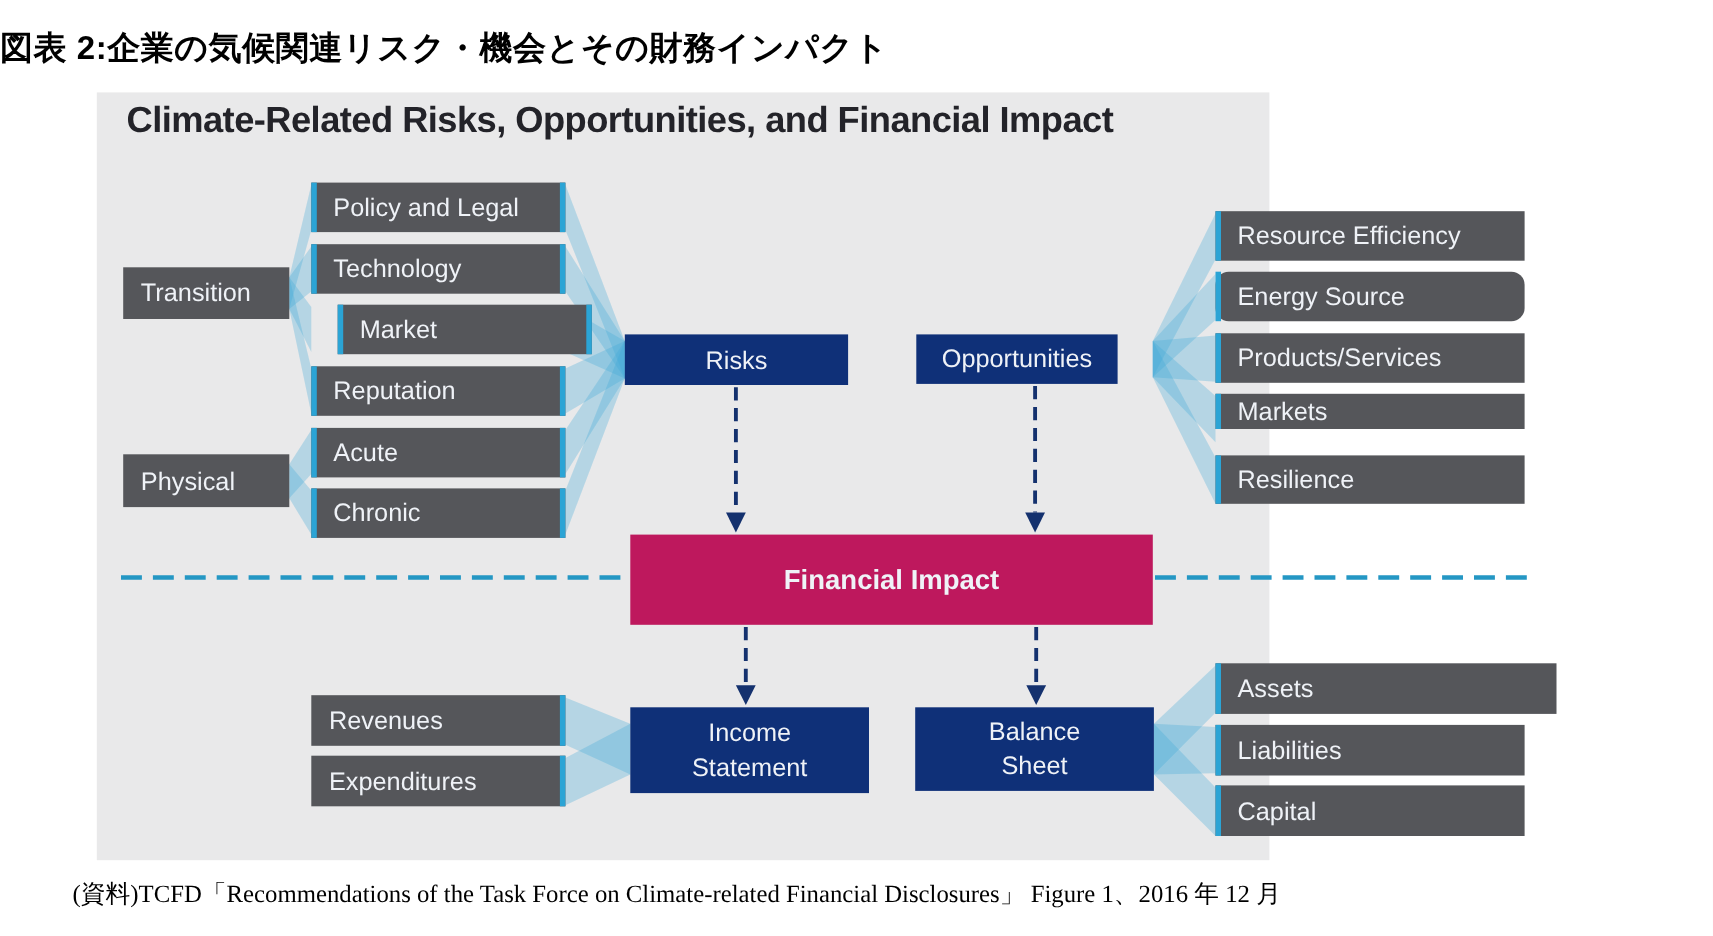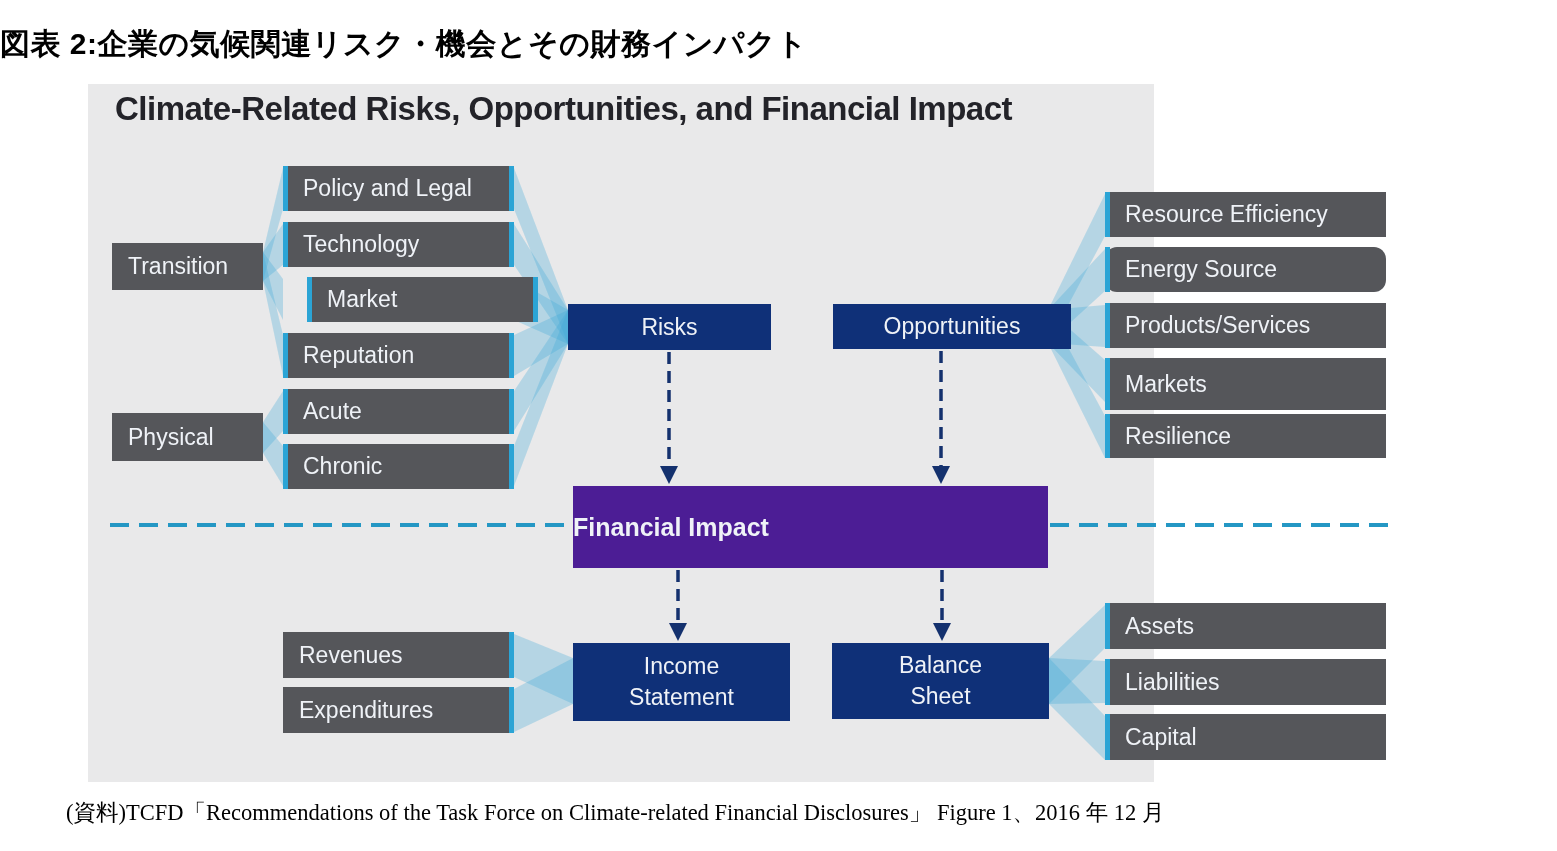--- a/index.html
+++ b/index.html
@@ -128,7 +128,7 @@
   <div class="box navy" style="left:568px; top:304px; width:203px; height:46px;">
     <span>Risks</span>
   </div>
-  <div class="box navy" style="left:833px; top:304px; width:238px; height:45px;">
+  <div class="box navy" style="left:833px; top:304px; width:183px; height:45px;">
     <span>Opportunities</span>
   </div>
 

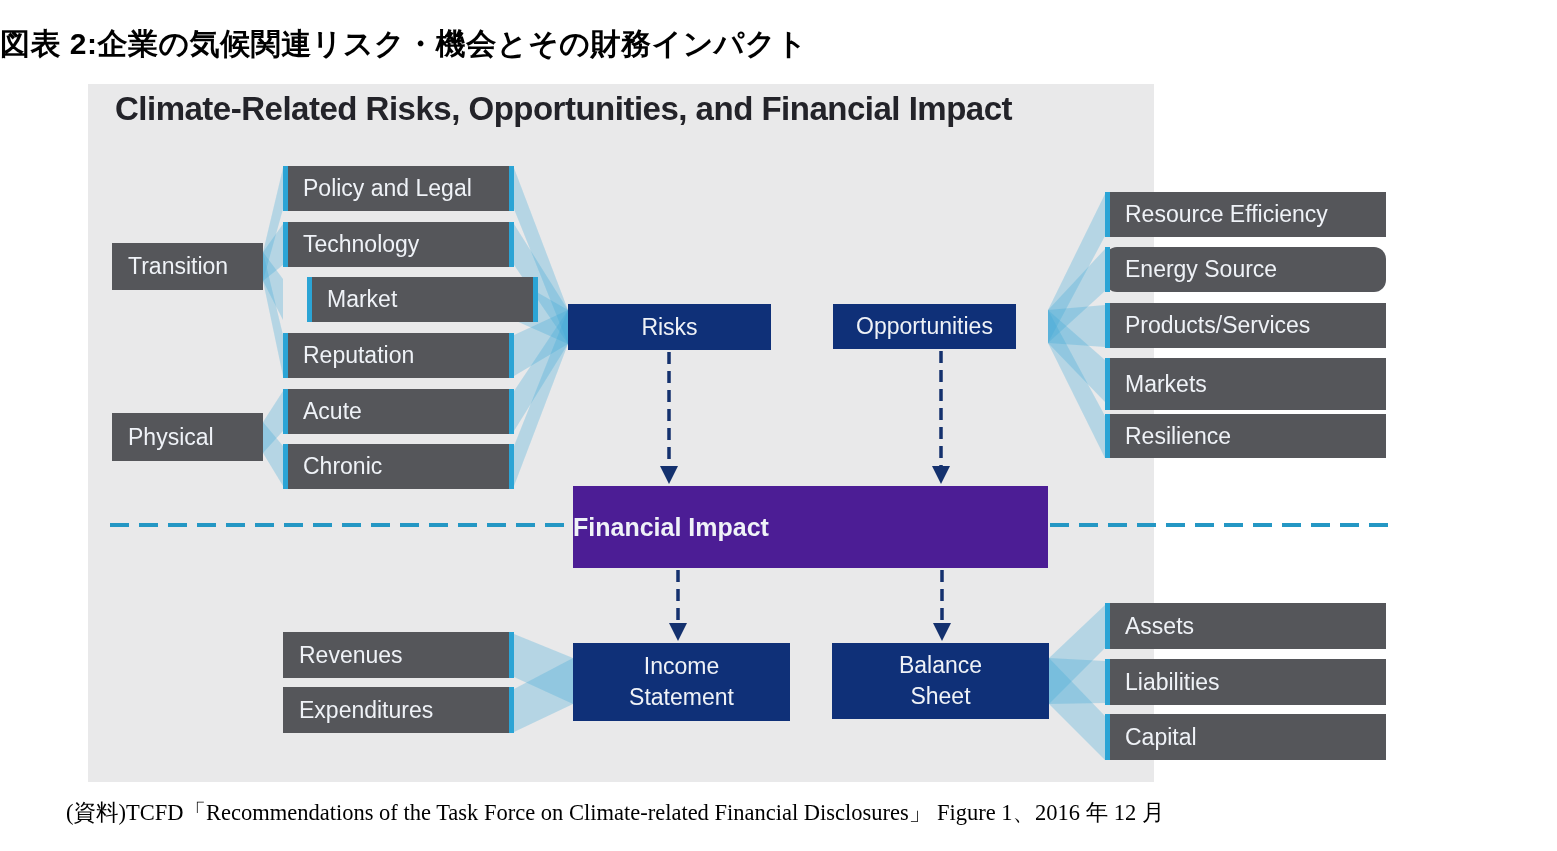--- a/index.html
+++ b/index.html
@@ -141,7 +141,7 @@
   <div class="box gray stripe-l pad-l" style="left:1105px; top:303px; width:281px; height:45px;">
     <span>Products/Services</span>
   </div>
-  <div class="box gray stripe-l pad-l" style="left:1105px; top:358px; width:281px; height:52px;">
+  <div class="box gray stripe-l pad-l" style="left:1105px; top:358px; width:281px; height:32px;">
     <span>Markets</span>
   </div>
   <div class="box gray stripe-l pad-l" style="left:1105px; top:414px; width:281px; height:44px;">

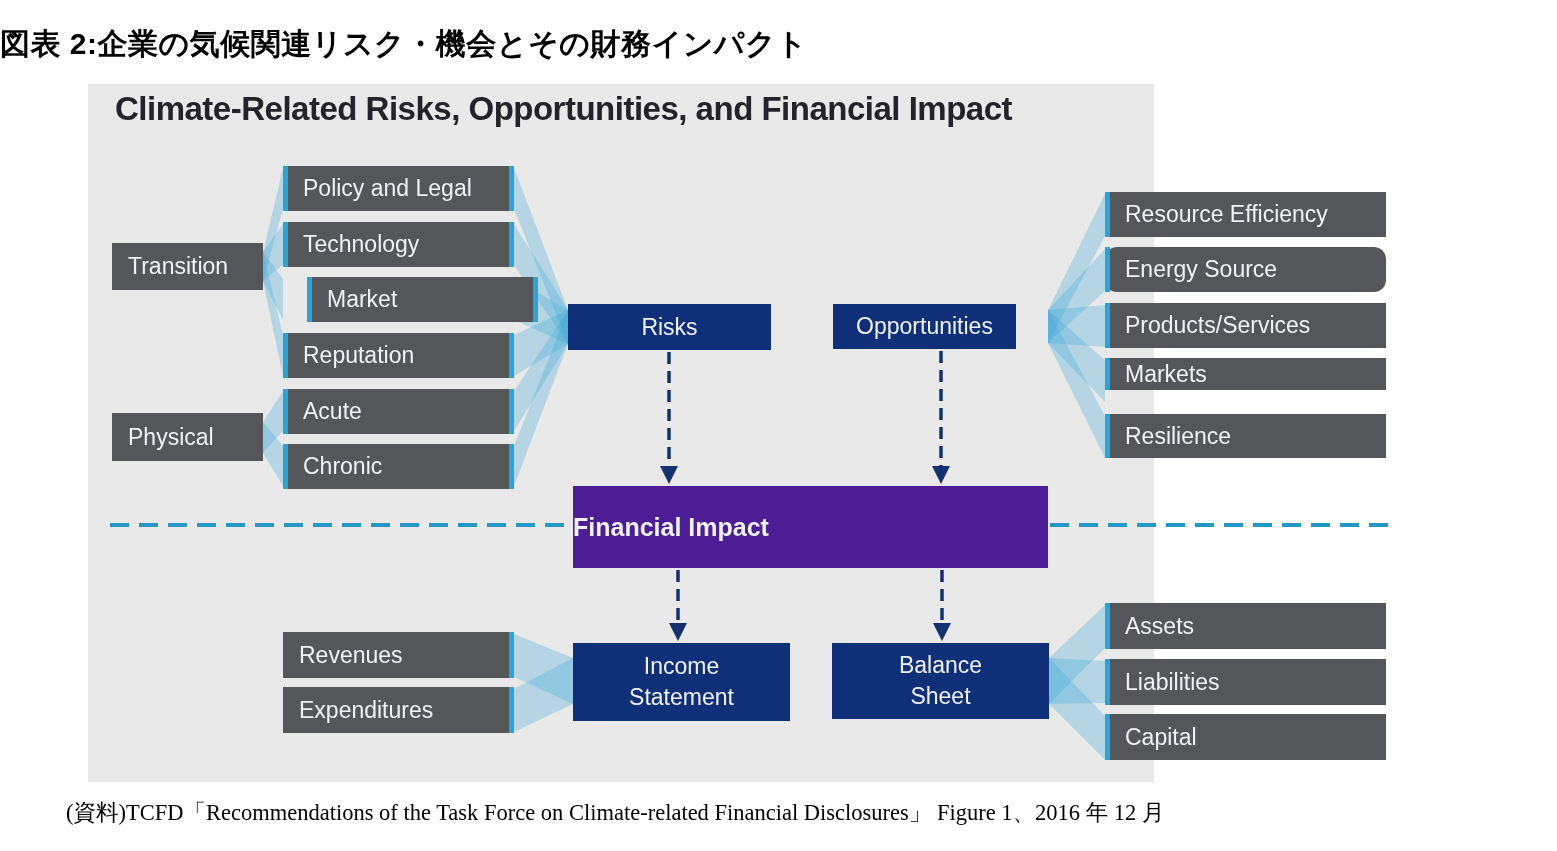--- a/index.html
+++ b/index.html
@@ -28,7 +28,7 @@
   }
   .gray { background:#55565A;text-align:center; }
   .navy { background:#0F3078; justify-content:center; text-align:center; }
-  .cyan { background:#4c1d95; justify-content:flex-start; }
+  .cyan { background:#be185d; justify-content:center; }
   .pad-l { padding-left:16px; }
   .stripe-l::before, .stripe-lr::before {
     content:""; position:absolute; left:0; top:0; bottom:0; width:5px; background:#2BA4D5;

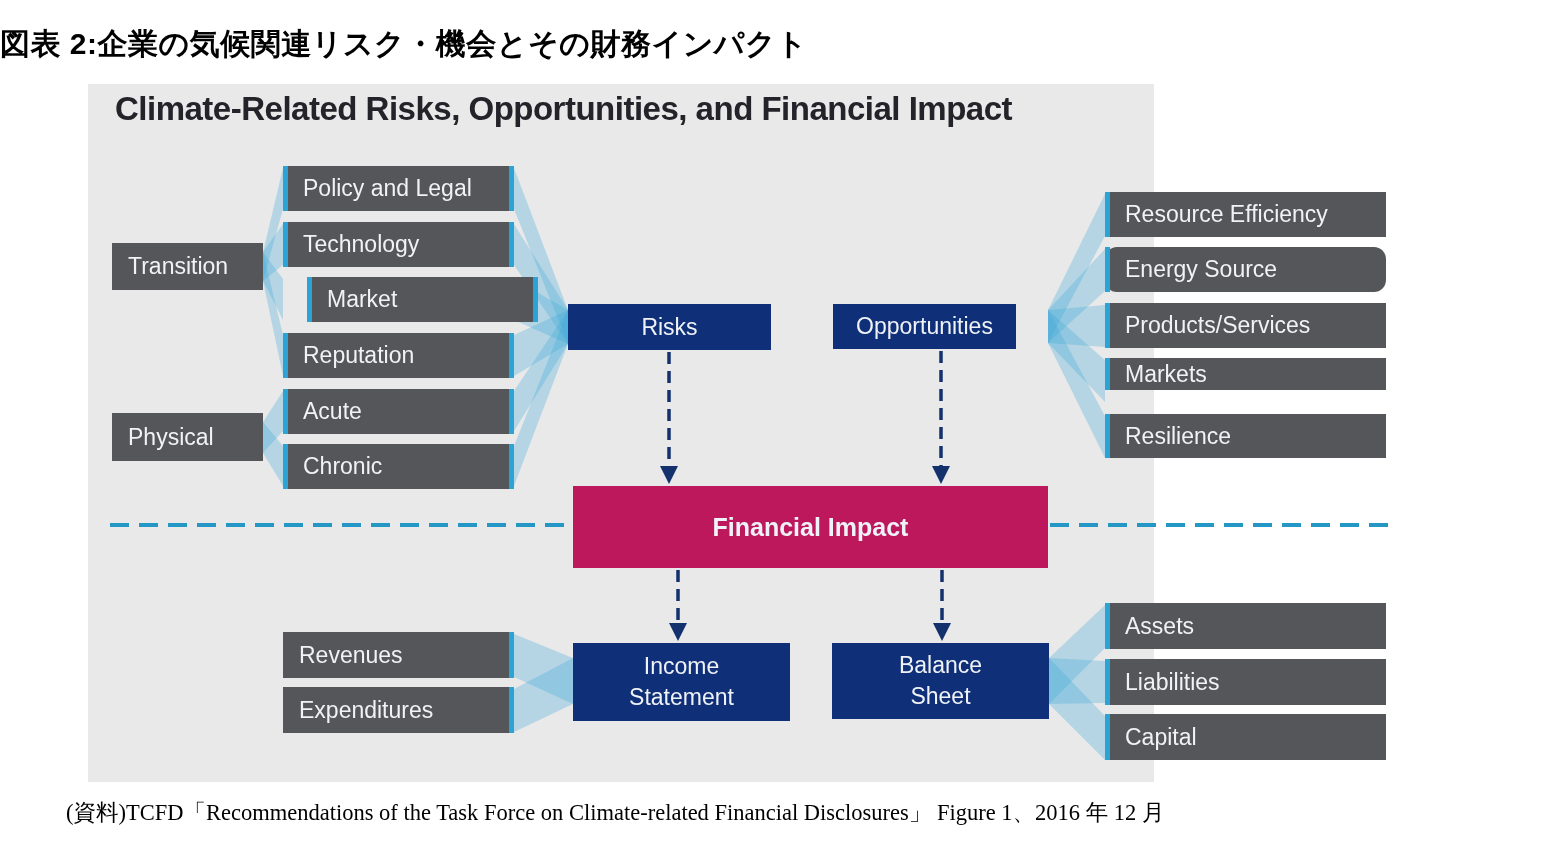--- a/index.html
+++ b/index.html
@@ -168,7 +168,7 @@
     <span>Expenditures</span>
   </div>
 
-  <div class="box gray stripe-l pad-l" style="left:1105px; top:603px; width:281px; height:46px;">
+  <div class="box gray stripe-l pad-l" style="left:1105px; top:603px; width:310px; height:46px;">
     <span>Assets</span>
   </div>
   <div class="box gray stripe-l pad-l" style="left:1105px; top:714px; width:281px; height:46px;">

